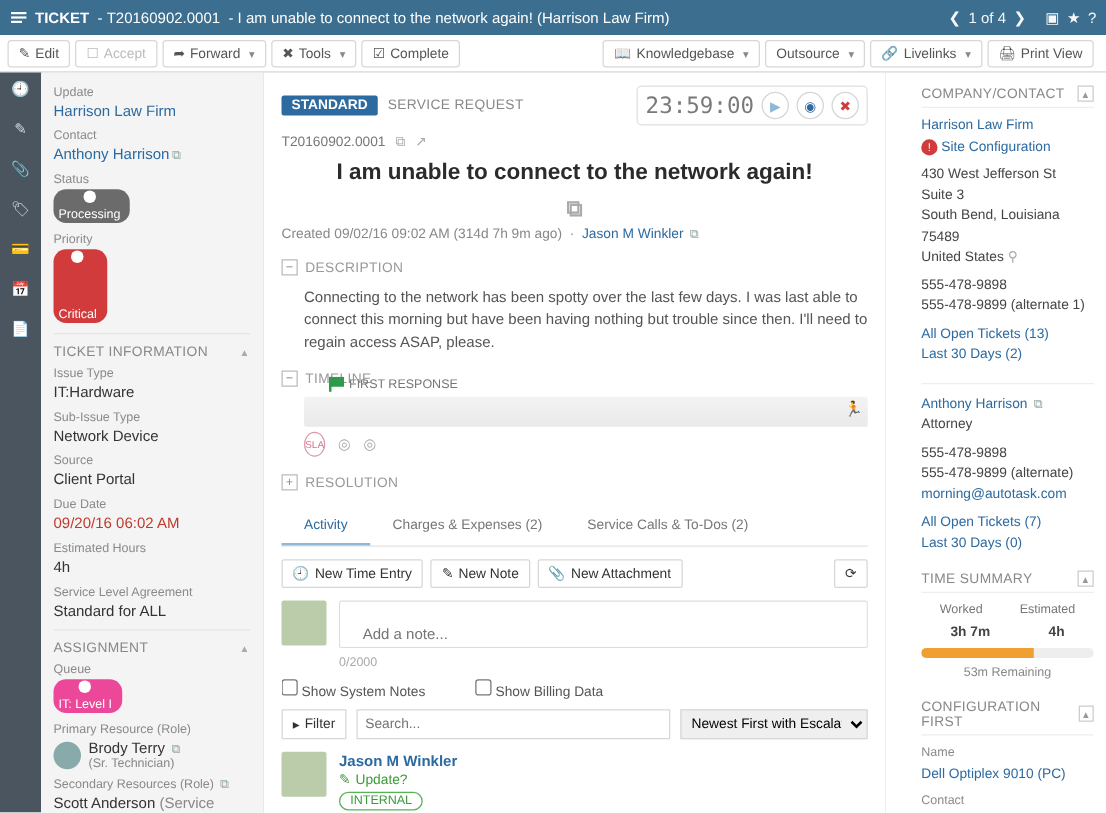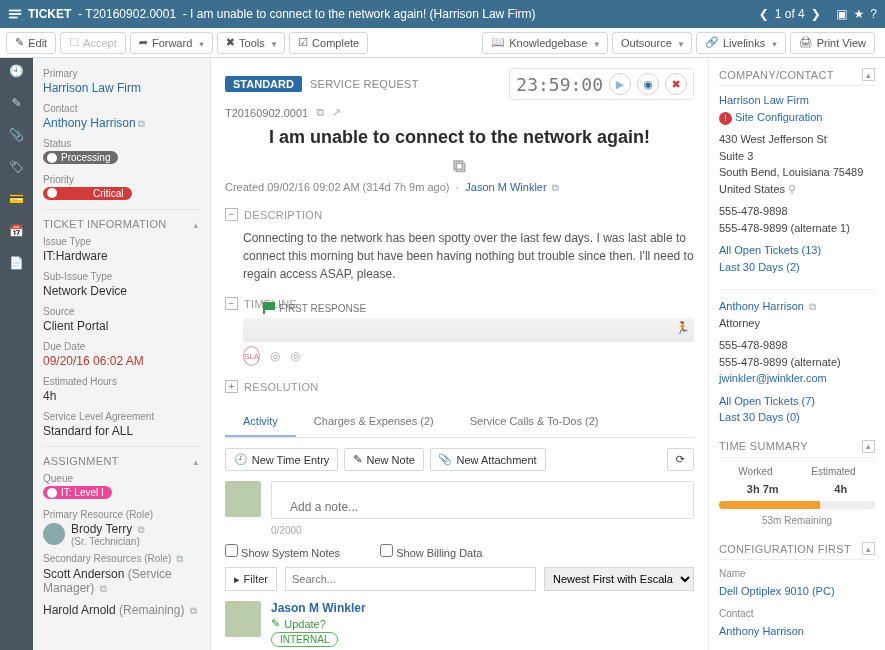--- a/index.html
+++ b/index.html
@@ -161,7 +161,7 @@
   </div>
 
   <div class="left-col">
-    <div class="lbl">Primary</div>
+    <div class="lbl">Update</div>
     <div class="val link">Harrison Law Firm</div>
 
     <div class="lbl">Contact</div>

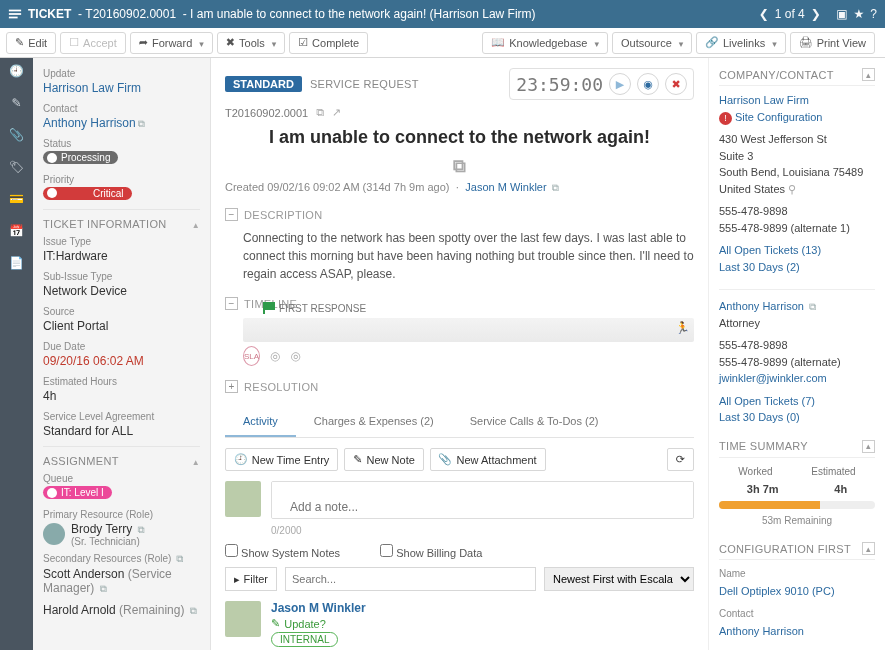--- a/index.html
+++ b/index.html
@@ -91,7 +91,7 @@
 .activity-item .body .upd { color:#3a9a3a; font-size:11px; display:flex; gap:4px; align-items:center; margin:2px 0;}
 
 
-.right-col { width: 177px; padding: 10px 10px 0 10px; background: #fff; border-left:1px solid #eee; overflow-y:auto;}
+.right-col { width: 177px; padding: 10px 10px 0 28px; background: #fff; border-left:1px solid #eee; overflow-y:auto;}
 .r-sect-hdr { display:flex; justify-content:space-between; align-items:center; color:#888; font-size:11px; letter-spacing:.3px; border-bottom:1px solid #eee; padding-bottom:4px; margin-bottom:6px;}
 .r-sect-hdr .sq2 { width:13px; height:13px; border:1px solid #ccc; display:inline-flex; align-items:center; justify-content:center; font-size:9px; color:#999; cursor:pointer;}
 .r-block { margin-bottom:14px; font-size:11px; color:#444; line-height:1.5;}

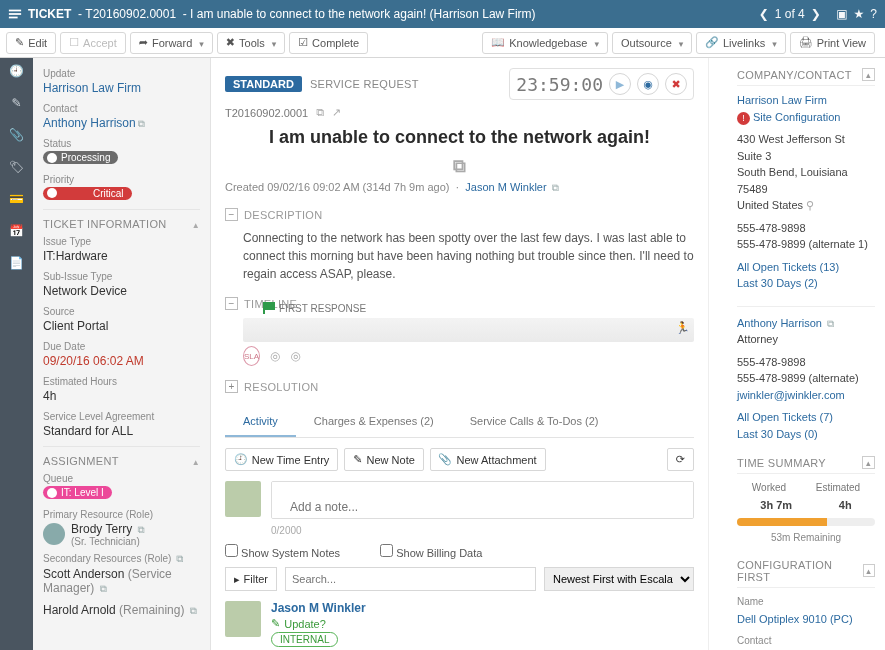--- a/index.html
+++ b/index.html
@@ -32,7 +32,7 @@
 .lbl { color: #8a8a8a; font-size: 10px; margin-bottom: 2px; }
 .val { font-size: 12px; margin-bottom: 8px; }
 .val.link { color: #2c6aa0; }
-.pill { display: inline-flex; align-items: center; border-radius: 10px; padding: 1px 8px 1px 4px; font-size: 10px; color: #fff; gap: 4px; }
+.pill { display: inline-flex; align-items: center; border-radius: 10px; padding: 1px 8px 1px 4px; font-size: 10px; color: #fff; gap: 4px; flex-direction: column; }
 .pill .dot { width: 10px; height: 10px; border-radius: 50%; background: #fff; display: inline-block; }
 .pill.gray { background: #6b6b6b; }
 .pill.red { background: #d23b3b; gap: 36px; }

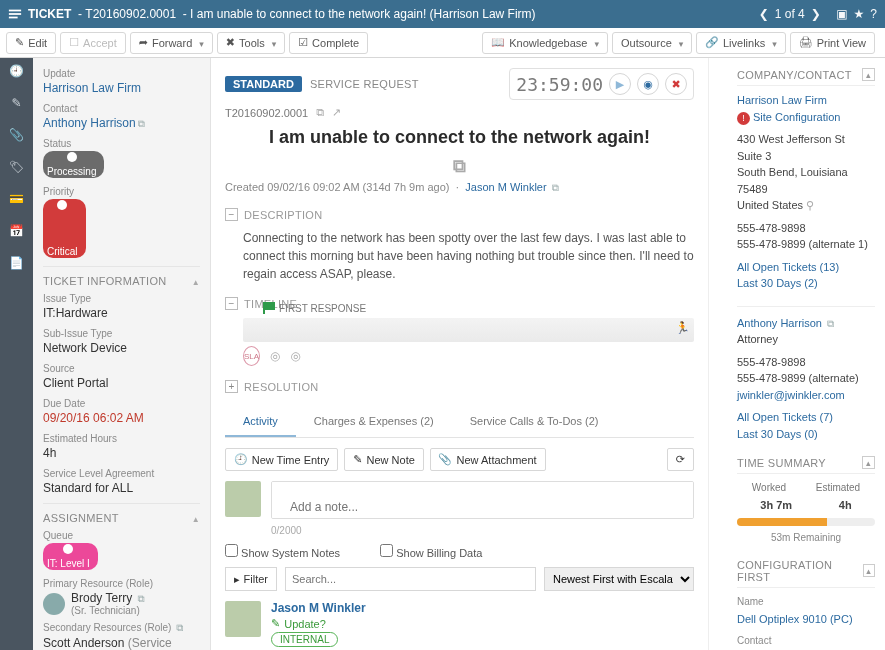--- a/index.html
+++ b/index.html
@@ -356,7 +356,7 @@
       <div style="height:6px"></div>
       <div>555-478-9898</div>
       <div>555-478-9899 (alternate)</div>
-      <a href="#">jwinkler@jwinkler.com</a>
+      <a href="#">morning@autotask.com</a>
       <div style="height:6px"></div>
       <a href="#">All Open Tickets (7)</a><br>
       <a href="#">Last 30 Days (0)</a>

